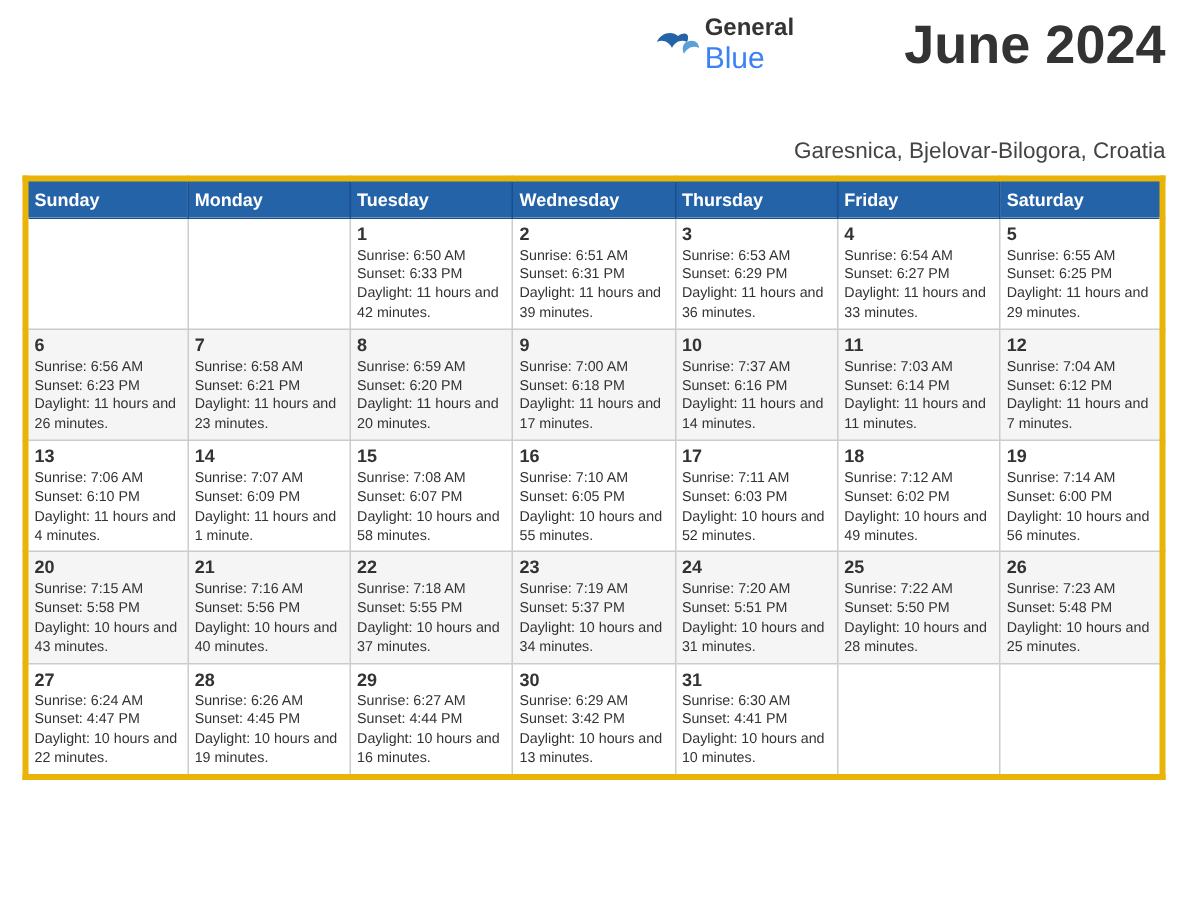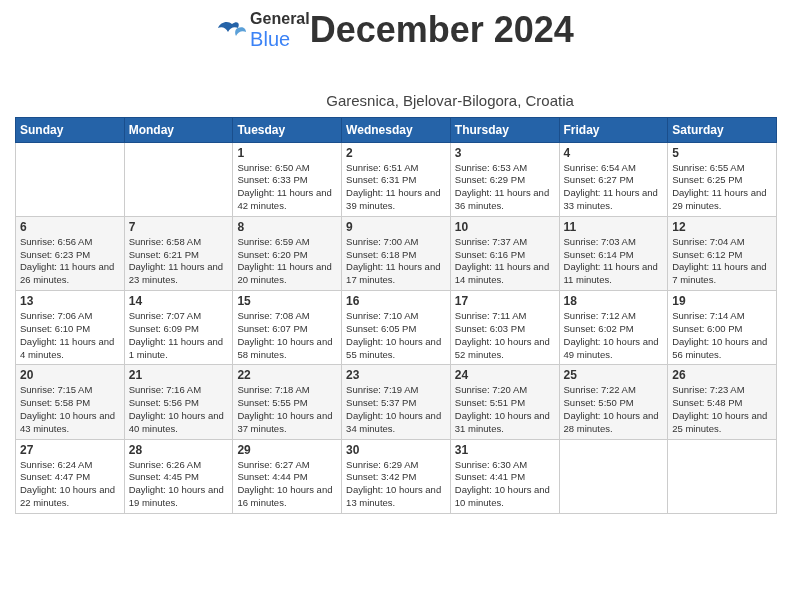--- a/index.html
+++ b/index.html
@@ -12,7 +12,7 @@
     }
     .header {
       display: flex;
-      justify-content: center;
+      justify-content: flex-end;
       align-items: flex-start;
       margin-bottom: 8px;
     }

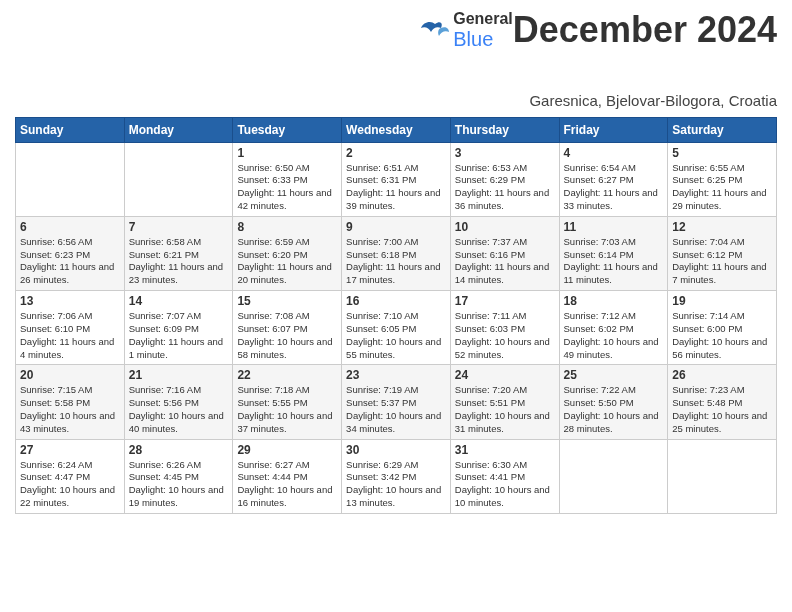--- a/index.html
+++ b/index.html
@@ -109,7 +109,7 @@
     </div>
   </div>
   <div class="title-block">
-    <div class="month-title">December 2024</div>
+    <div class="month-title">June 2024</div>
     <div class="location-title">Garesnica, Bjelovar-Bilogora, Croatia</div>
   </div>
 </div>

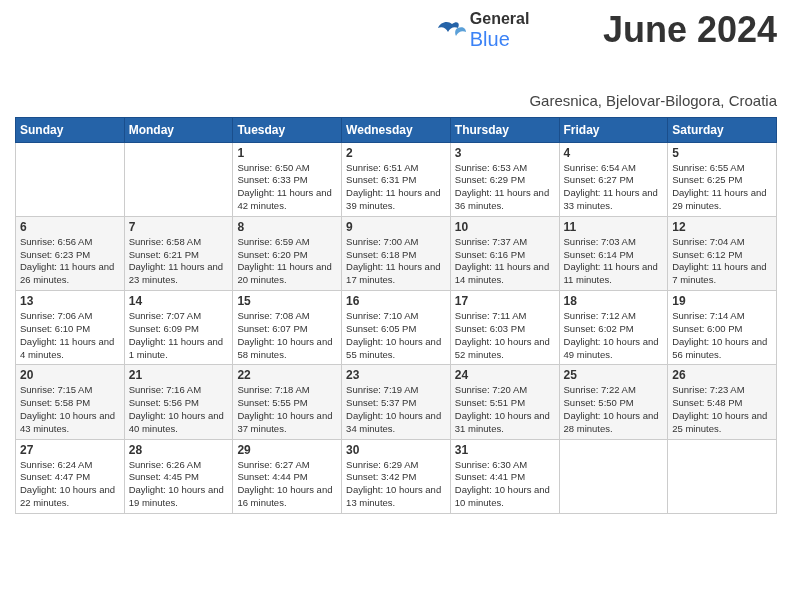--- a/index.html
+++ b/index.html
@@ -52,7 +52,7 @@
     .calendar {
       width: 100%;
       border-collapse: collapse;
-      border: 1px solid #eab308;
+      border: 4px solid #eab308;
       padding-left: 24px;
     }
     .calendar th {

